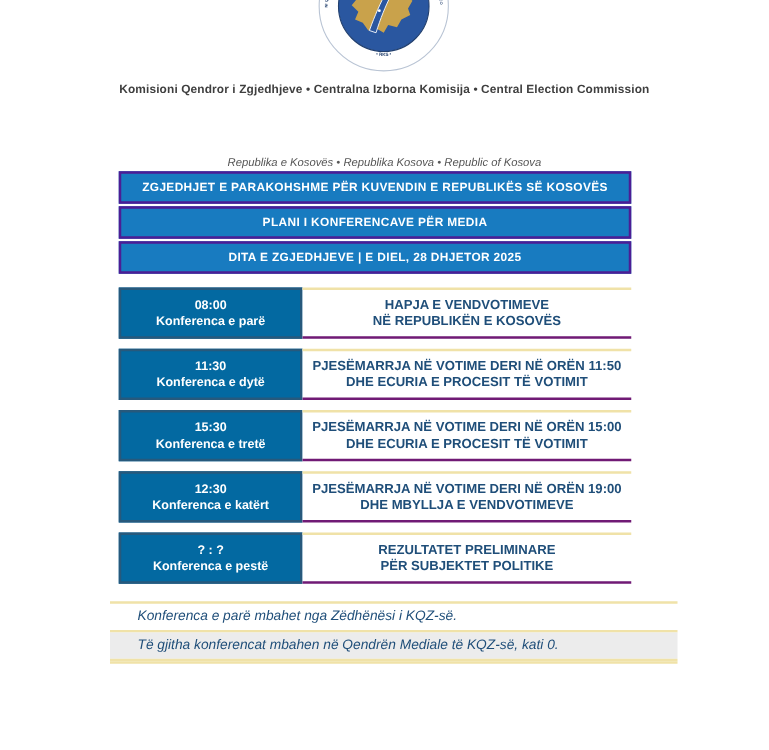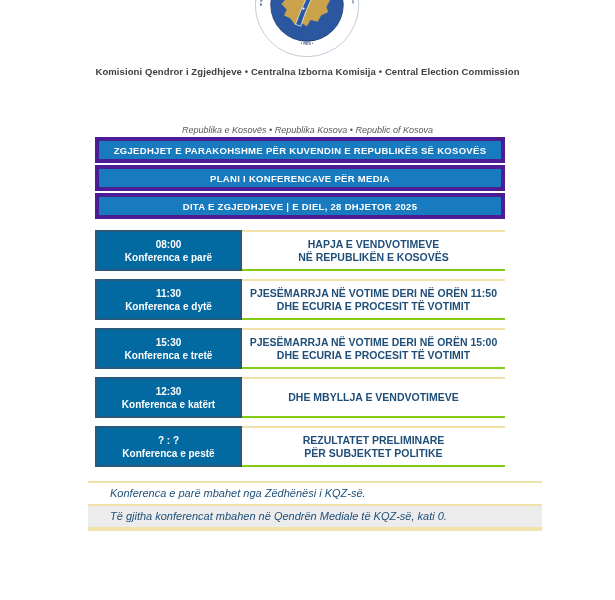--- a/index.html
+++ b/index.html
@@ -20,7 +20,7 @@
   .headers { position:absolute; left:95px; top:137px; width:410px; }
   .bar {
     box-sizing:border-box; height:26px; margin-bottom:2px;
-    background:#187bc0; border:4px solid #4c1d95;
+    background:#187bc0; border:2px solid #4c1d95;
     color:#ffffff; font-weight:bold; font-size:9.5px; letter-spacing:0.3px;
     display:flex; align-items:center; justify-content:center; 
   }

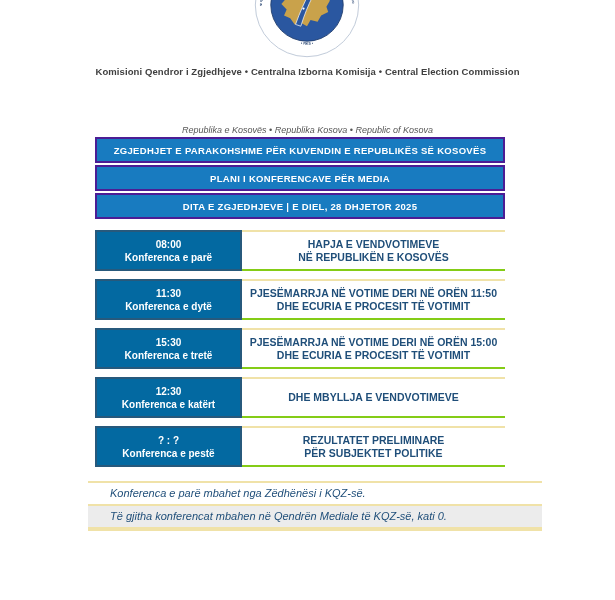--- a/index.html
+++ b/index.html
@@ -37,7 +37,7 @@
   }
   .topic-cell {
     box-sizing:border-box; flex:1; background:#ffffff;
-    border-top:2px solid #f0e2a8; border-bottom:2px solid #84cc16;
+    border-top:2px solid #f0e2a8; border-bottom:2px solid #701a75;
     color:#1f4e79; font-weight:bold; font-size:10.5px; line-height:13px;
     display:flex; flex-direction:column; align-items:center; justify-content:center;
     text-align:center; padding:0 4px;

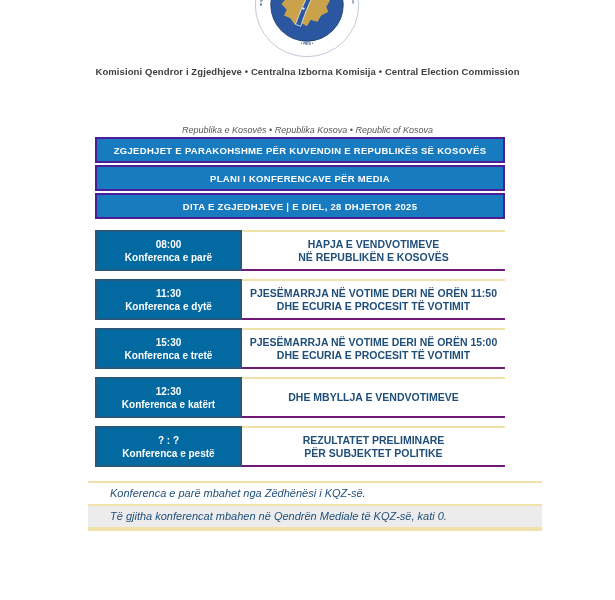--- a/index.html
+++ b/index.html
@@ -131,6 +131,7 @@
         <span>Konferenca e katërt</span>
       </div>
       <div class="topic-cell">
+        <span>PJESËMARRJA NË VOTIME DERI NË ORËN 19:00</span>
         <span>DHE MBYLLJA E VENDVOTIMEVE</span>
       </div>
     </div>

